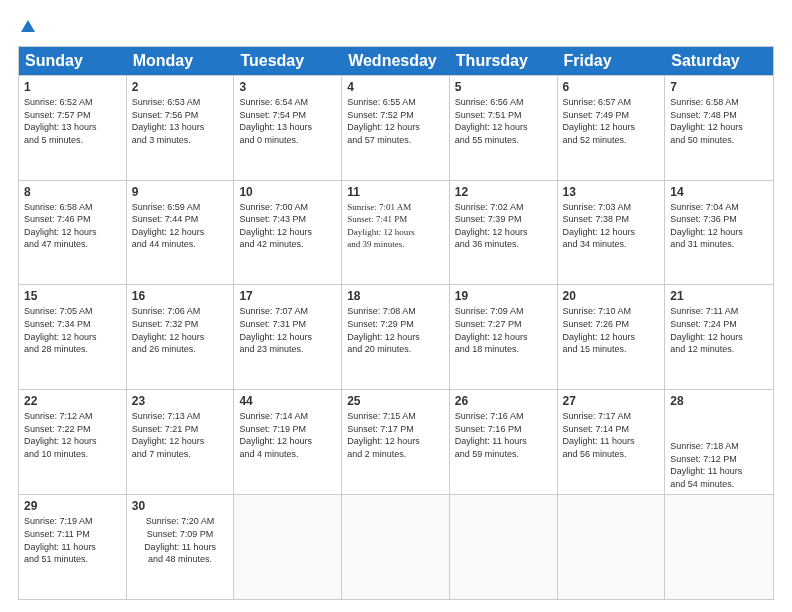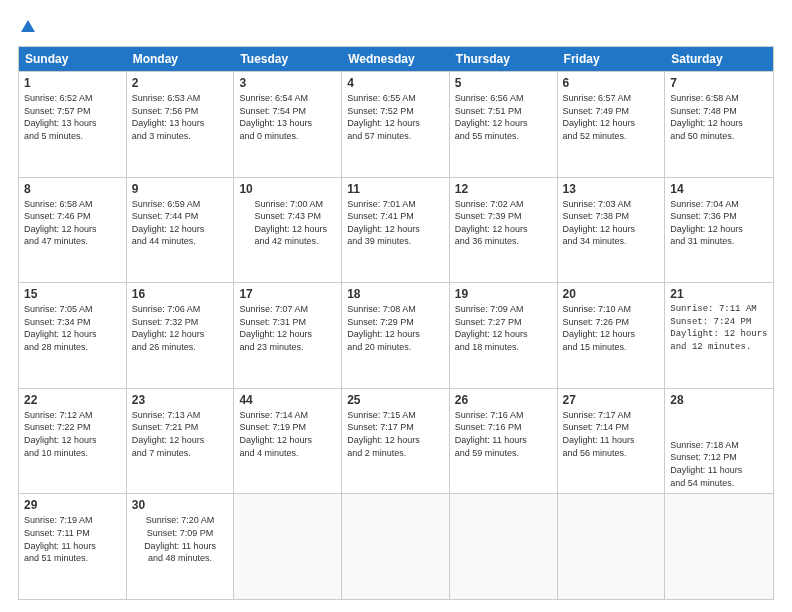--- a/index.html
+++ b/index.html
@@ -68,7 +68,7 @@
     }
     .cal-header-cell {
       color: #fff;
-      font-size: 12px;
+      font-size: 16px;
       font-weight: bold;
       padding: 5px 6px;
       text-align: left;

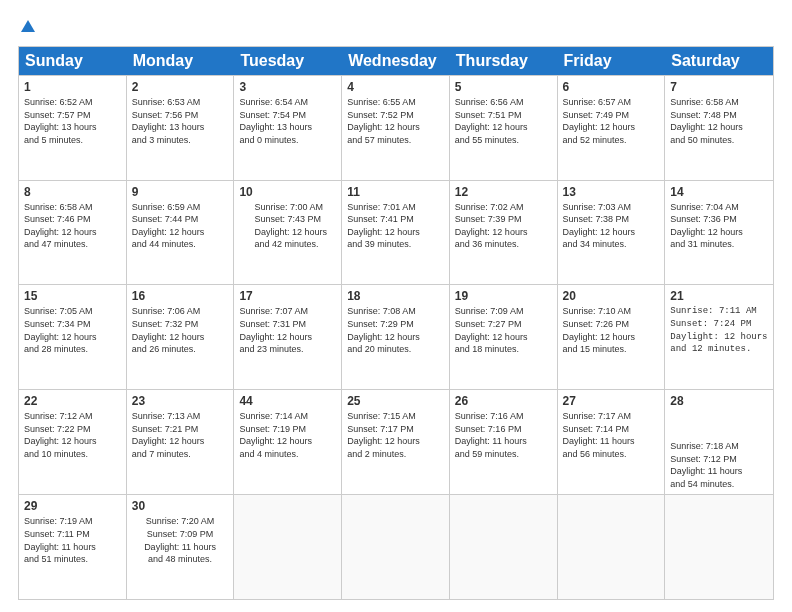--- a/index.html
+++ b/index.html
@@ -205,7 +205,7 @@
           </div>
           <div class="cal-cell">
             <span class="day-num">10</span>
-            <div class="day-info" style="white-space: pre-line; margin-left: 15px;">Sunrise: 7:00 AM
+            <div class="day-info" style="white-space: pre-line;">Sunrise: 7:00 AM
 Sunset: 7:43 PM
 Daylight: 12 hours
 and 42 minutes.</div>

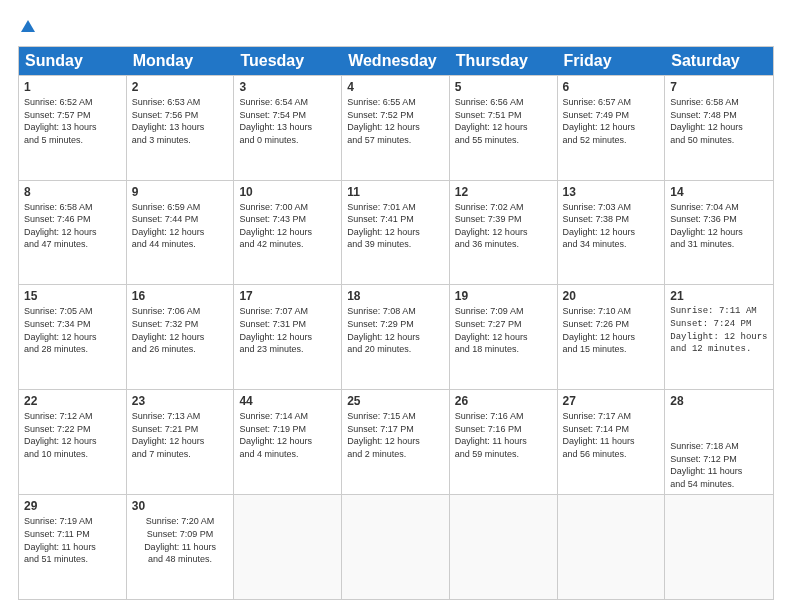--- a/index.html
+++ b/index.html
@@ -212,7 +212,7 @@
           </div>
           <div class="cal-cell">
             <span class="day-num">11</span>
-            <div class="day-info" style="white-space: pre-line;">Sunrise: 7:01 AM
+            <div class="day-info" style="white-space: pre-line; font-family: Liberation Serif, serif;">Sunrise: 7:01 AM
 Sunset: 7:41 PM
 Daylight: 12 hours
 and 39 minutes.</div>

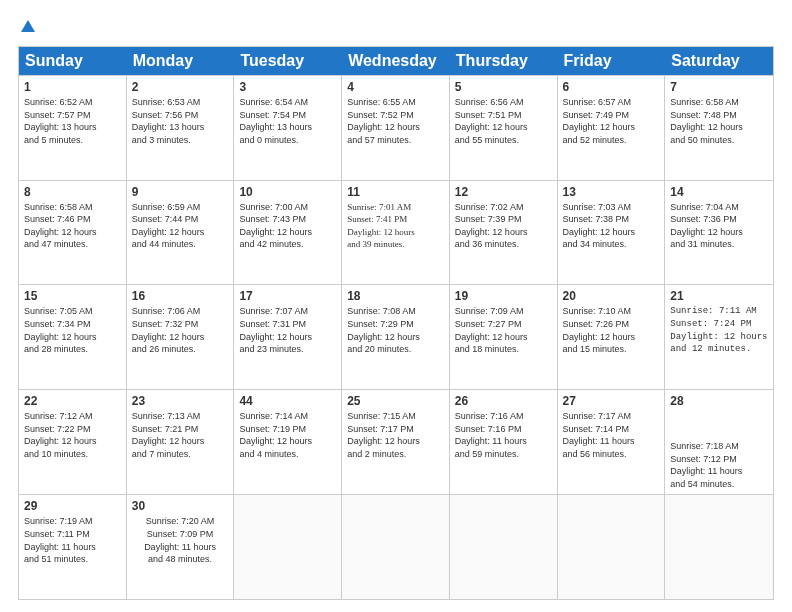--- a/index.html
+++ b/index.html
@@ -284,7 +284,7 @@
           </div>
           <div class="cal-cell">
             <span class="day-num">21</span>
-            <div class="day-info" style="white-space: pre-line; font-family: Liberation Mono, monospace;">Sunrise: 7:11 AM
+            <div class="day-info" style="white-space: pre-line;">Sunrise: 7:11 AM
 Sunset: 7:24 PM
 Daylight: 12 hours
 and 12 minutes.</div>

